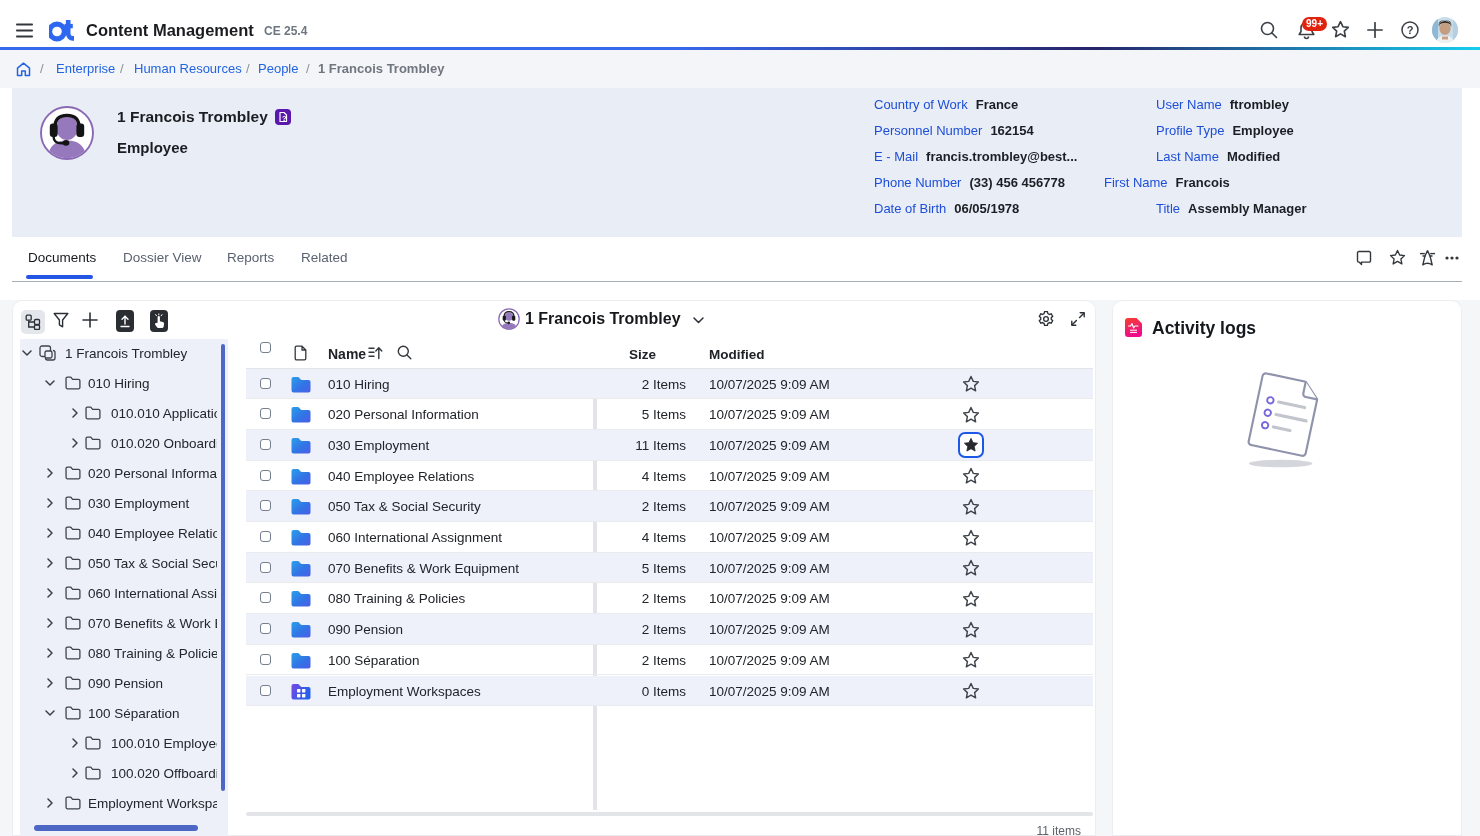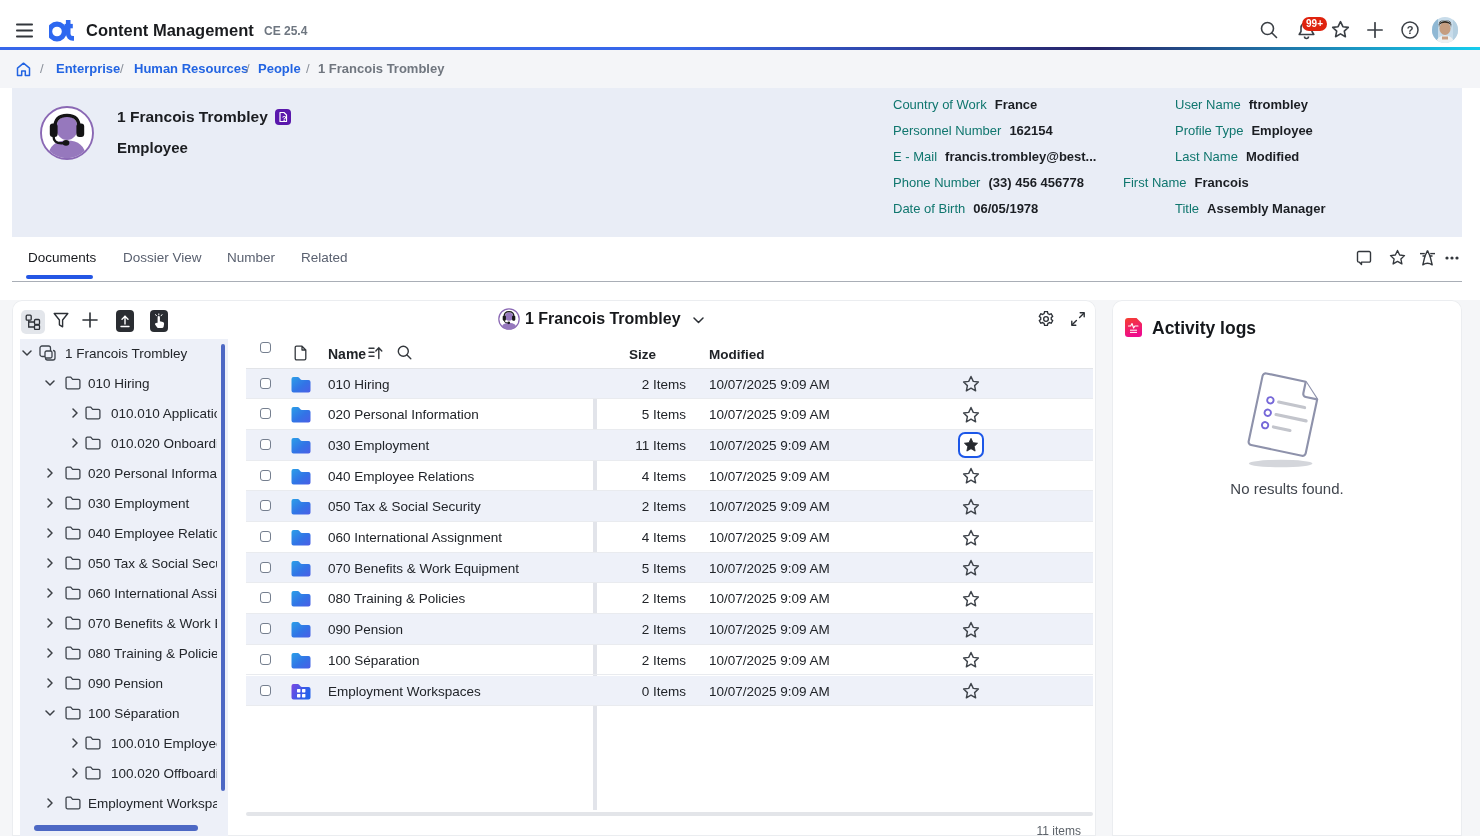--- a/index.html
+++ b/index.html
@@ -14,7 +14,7 @@
 
 #crumb { position:absolute; left:0; top:50px; width:1480px; height:38px; background:#f4f5f8; }
 #crumb .bc { position:absolute; top:0; height:38px; line-height:38px; font-size:13px; }
-#crumb .lnk { color:#2264e2; font-weight:700;}
+#crumb .lnk { color:#2264e2; font-weight:400;}
 #crumb .sep { color:#8a909a; }
 #crumb .cur { color:#70767f; font-weight:700; }
 

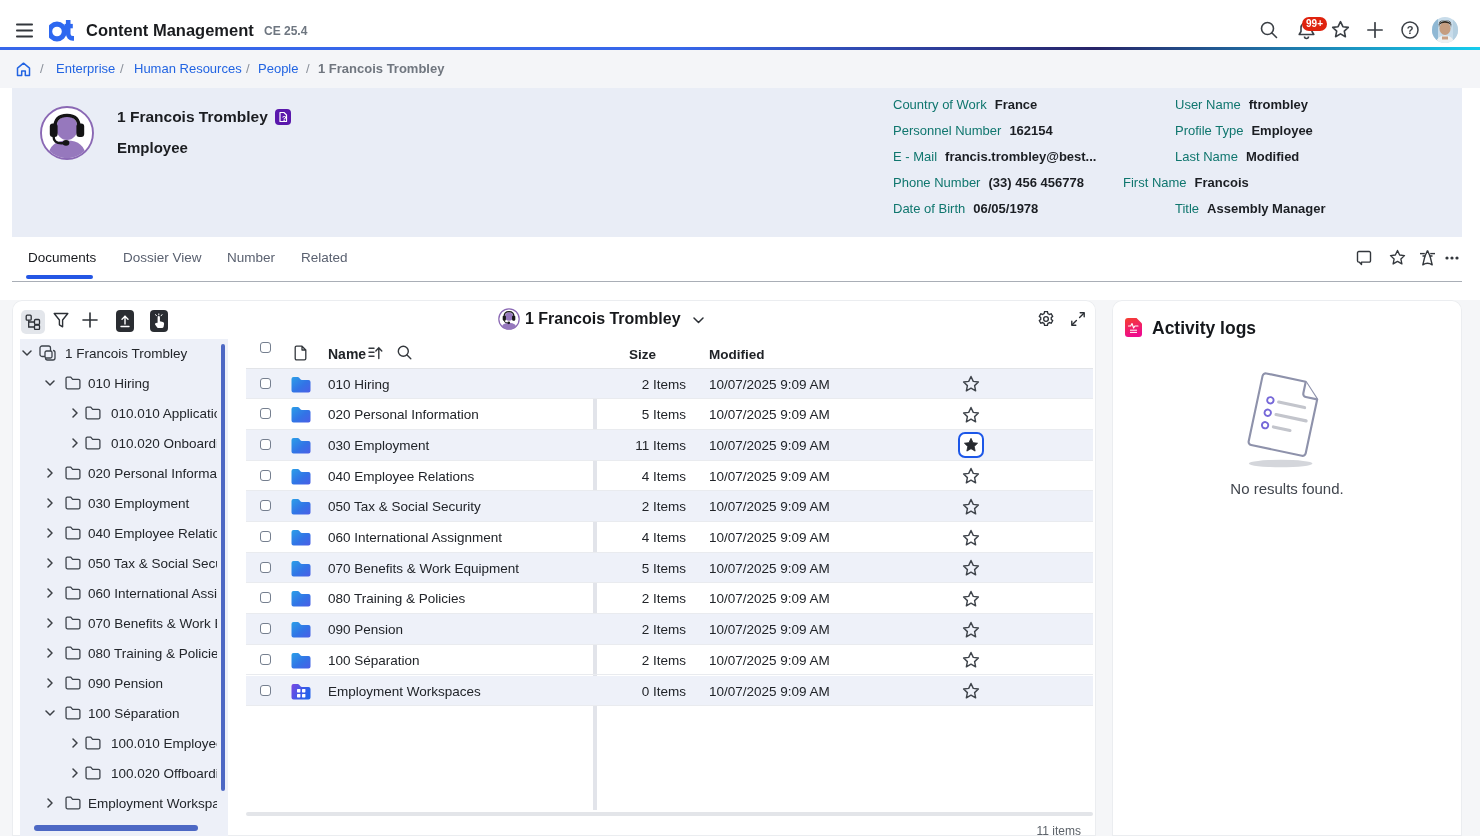--- a/index.html
+++ b/index.html
@@ -22,7 +22,7 @@
 #prof .pname { position:absolute; left:105px; top:20px; font-size:15.5px; font-weight:700; color:#1b1d21; }
 #prof .ptype { position:absolute; left:105px; top:51px; font-size:15px; font-weight:700; color:#1b1d21; }
 .kv { position:absolute; font-size:13px; white-space:nowrap; }
-.kv .l { color:#0f766e;margin-left:19px; }
+.kv .l { color:#1d4ed8; }
 .kv .v { color:#1b1e23; font-weight:700; margin-left:8px;margin-top:15px; }
 
 #tabs { position:absolute; left:12px; top:237px; width:1450px; height:63px; background:#fff; }

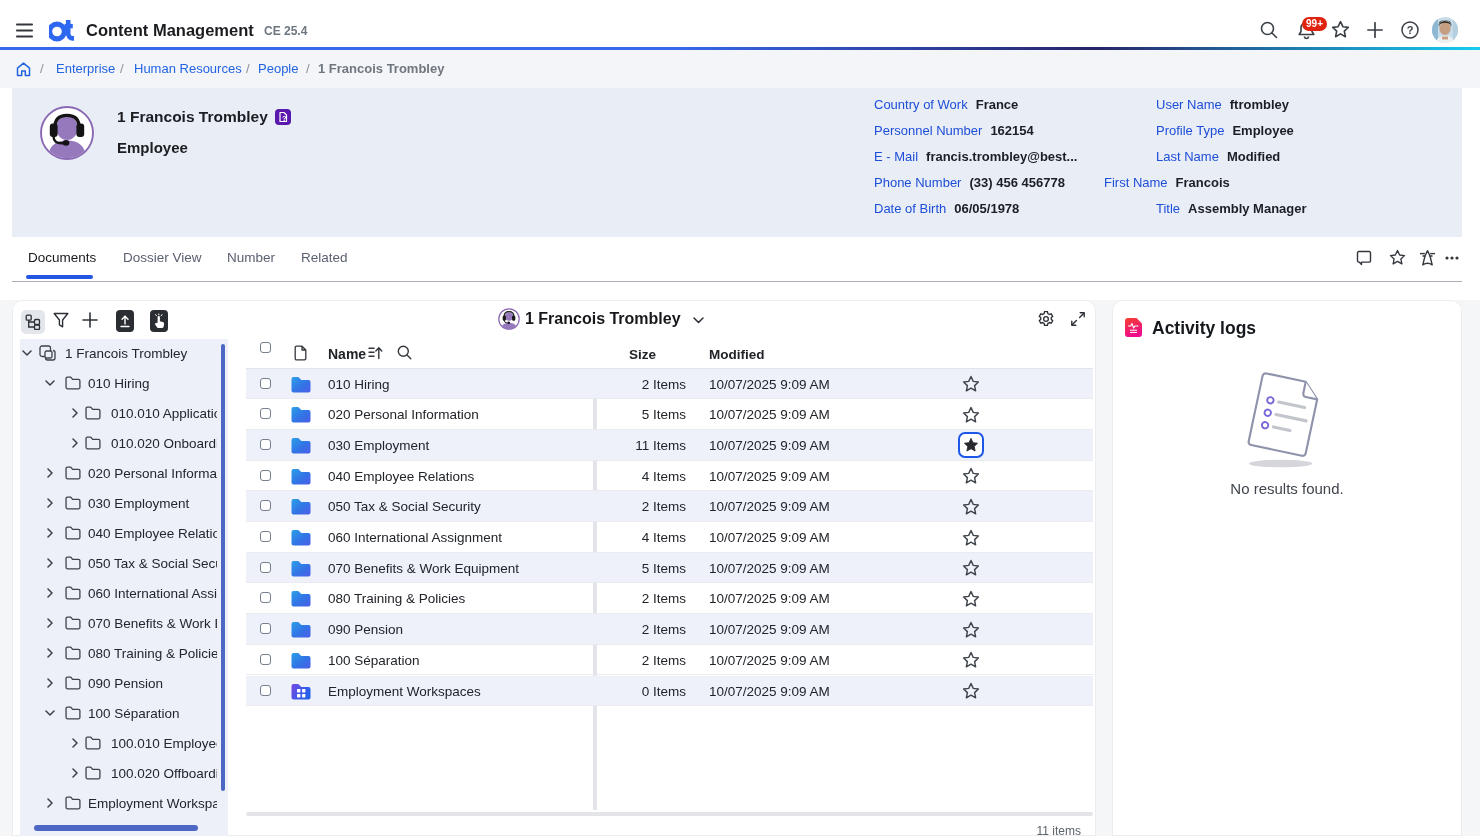--- a/index.html
+++ b/index.html
@@ -160,7 +160,7 @@
 <div id="tabs">
   <span class="tab act" style="left:16px">Documents</span>
   <span class="tab" style="left:111px">Dossier View</span>
-  <span class="tab" style="left:215px">Number</span>
+  <span class="tab" style="left:215px">Reports</span>
   <span class="tab" style="left:289px">Related</span>
   <svg class="abs" style="left:1344px;top:13px" width="16" height="16" viewBox="0 0 16 16">
       <path d="M1.5 2.8 a1.3 1.3 0 0 1 1.3-1.3 h10.4 a1.3 1.3 0 0 1 1.3 1.3 v8 a1.3 1.3 0 0 1-1.3 1.3 h-7.7 l0 2.4 -2.4-2.4 h-0.3 a1.3 1.3 0 0 1-1.3-1.3 z" fill="none" stroke="#33373c" stroke-width="1.4" stroke-linejoin="round"></path>

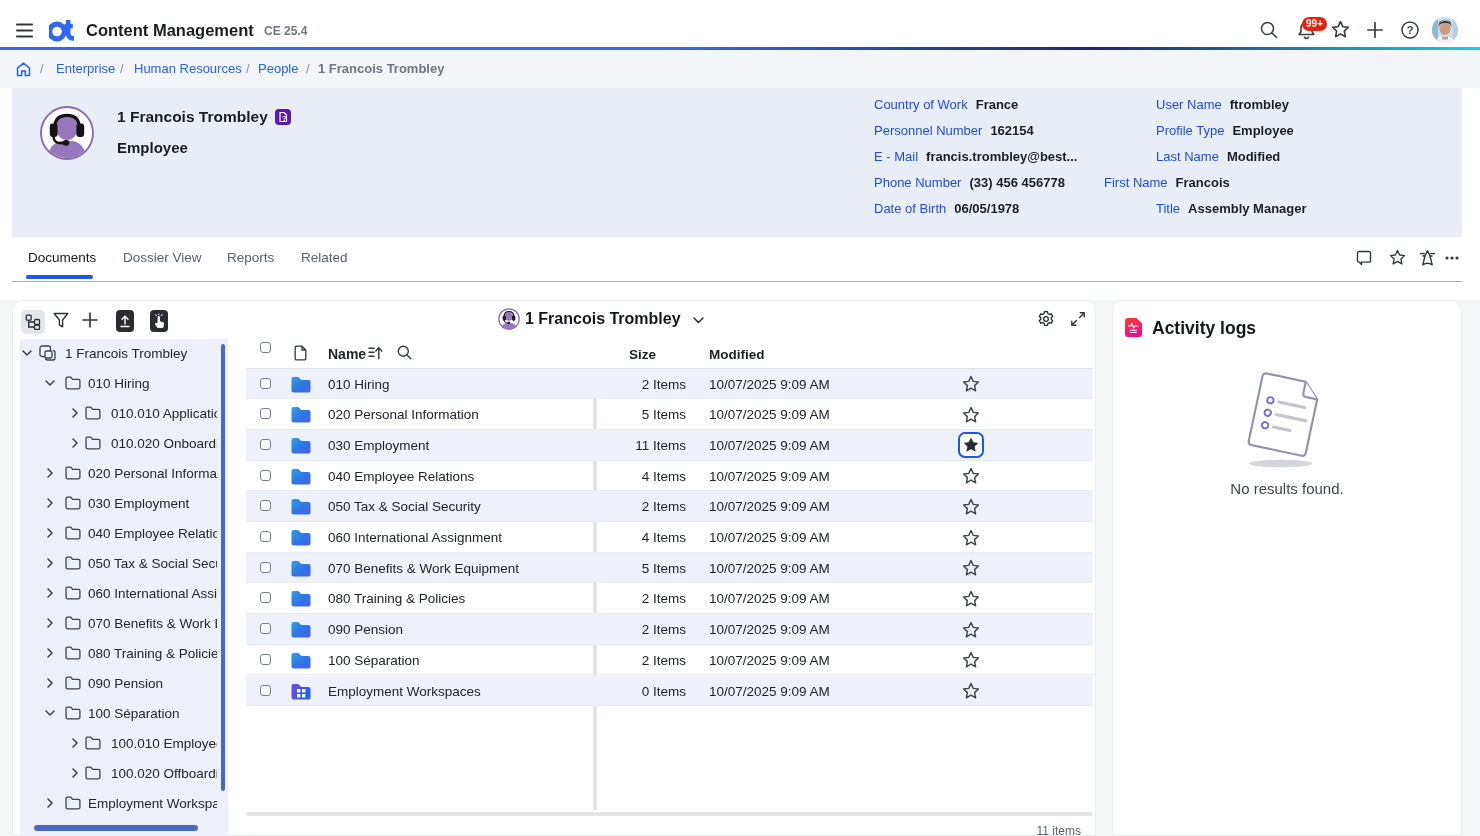--- a/index.html
+++ b/index.html
@@ -675,7 +675,6 @@
   </g>
 </svg>
   <div class="alt">Activity logs</div>
-  <div class="nores">No results found.</div>
 </div>
 
 </body></html>

